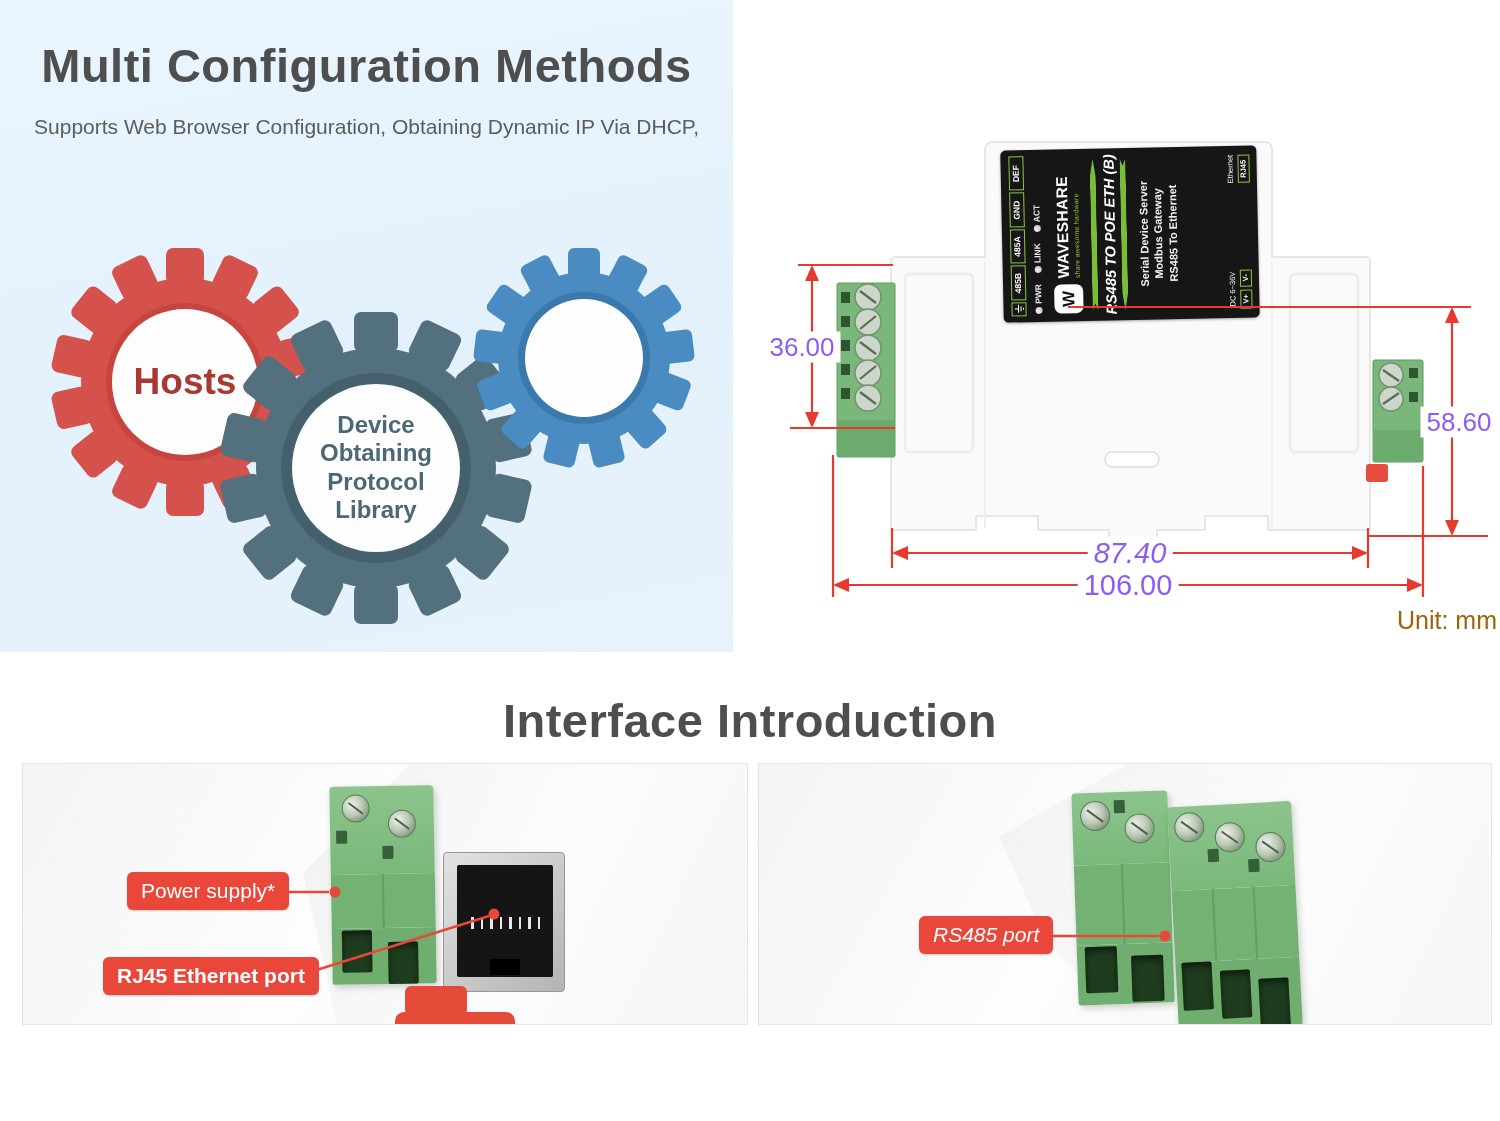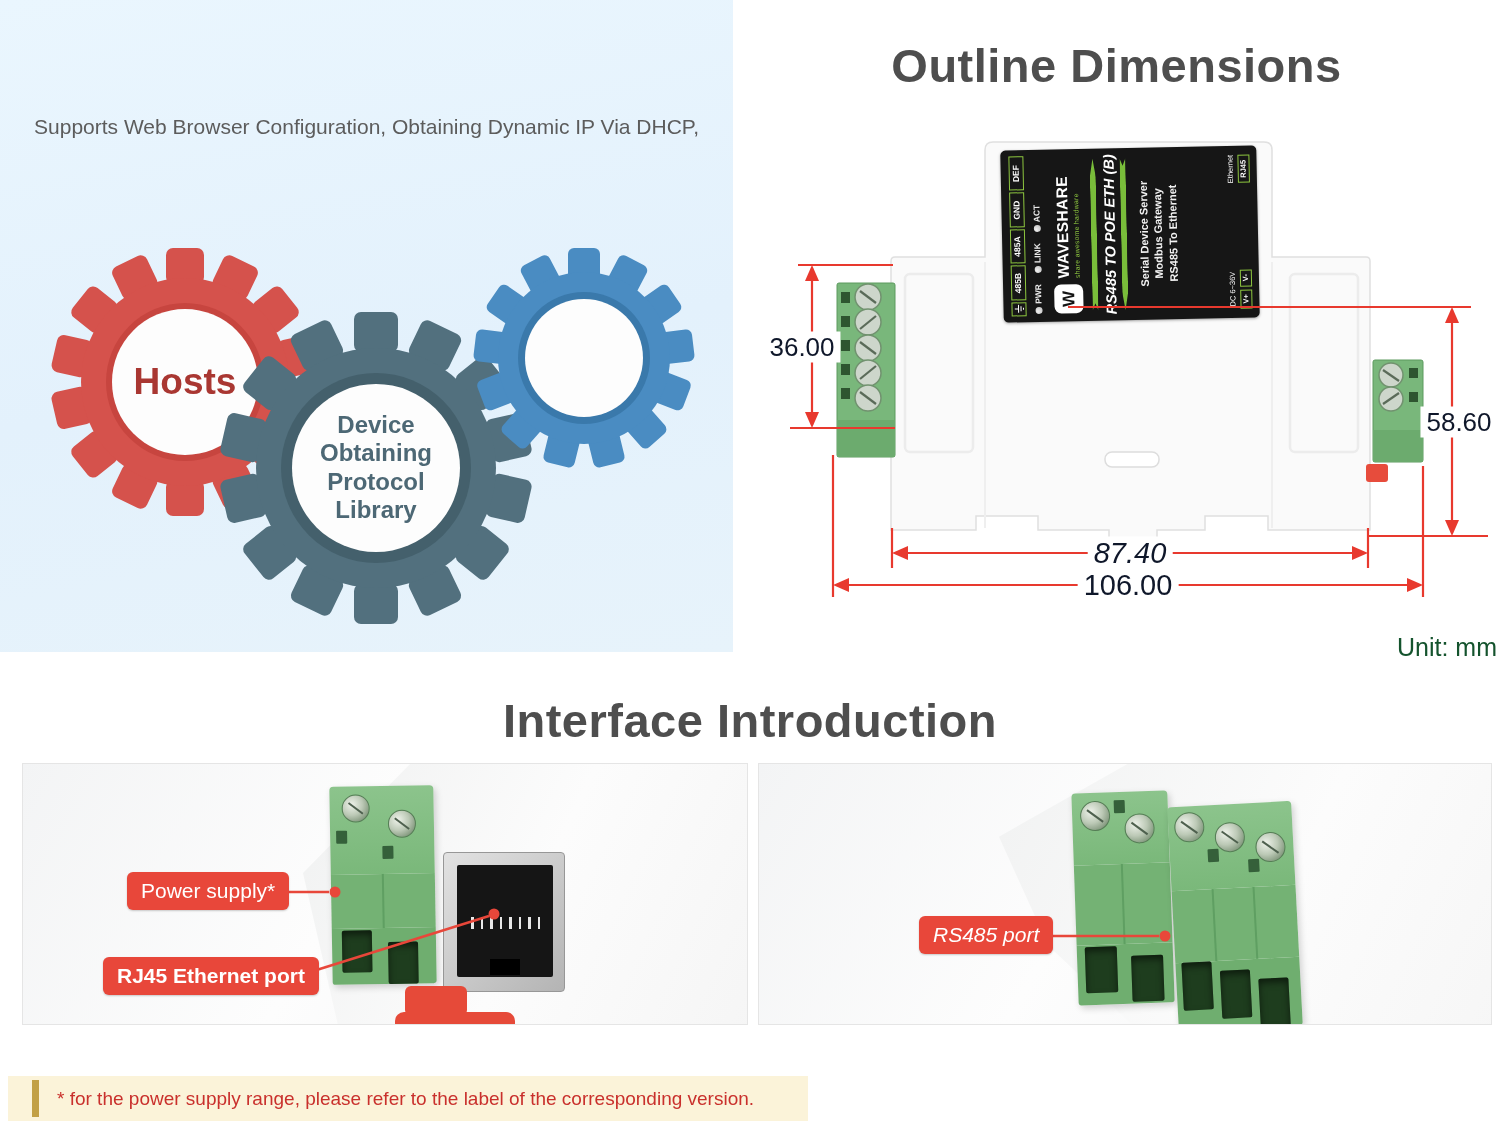--- a/index.html
+++ b/index.html
@@ -120,6 +120,7 @@
 <div class="page">
 
   <section class="blue-panel">
+    <h1 class="cfg-title">Multi Configuration Methods</h1>
     <p class="cfg-sub l1">Supports Web Browser Configuration, Obtaining Dynamic IP Via DHCP,</p>
 
     <div class="gear gear-red" style="left:35px; top:232px; width:300px; height:300px;">

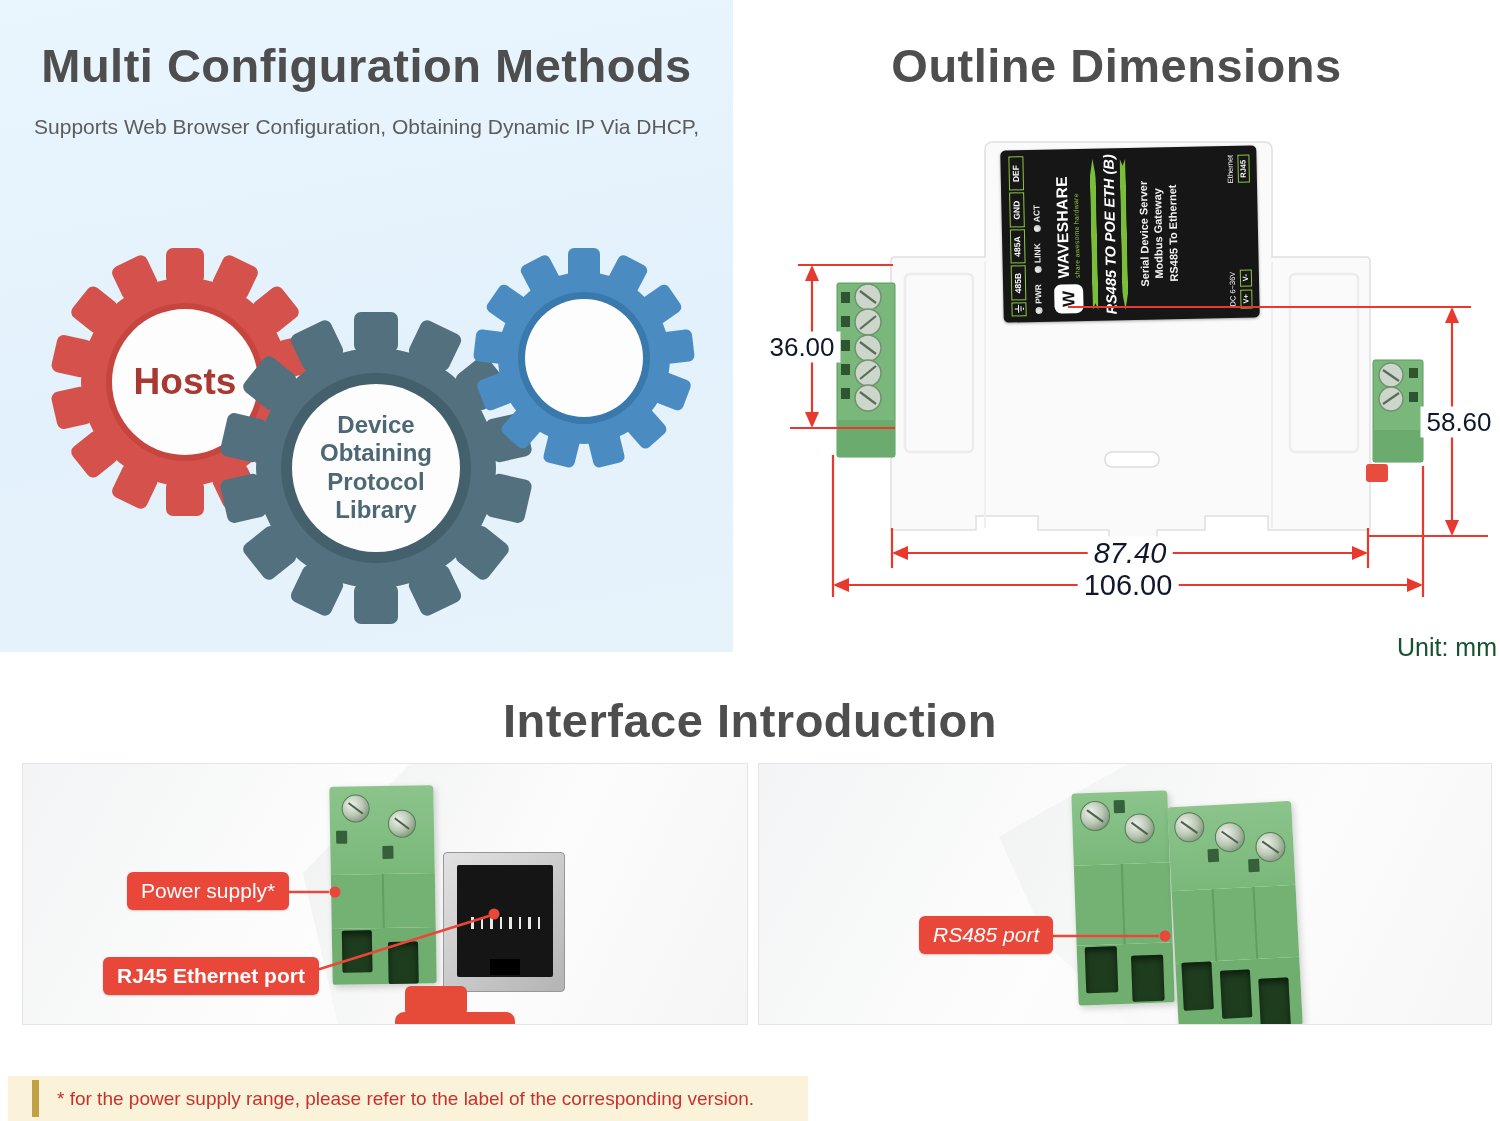--- a/index.html
+++ b/index.html
@@ -203,7 +203,6 @@
   </section>
 
   <section class="outline">
-    <h1 class="out-title">Outline Dimensions</h1>
 
     <svg class="devsvg" width="767" height="670">
       <path d="M158 530 L158 261 Q158 257 162 257 L252 257 L252 150 Q252 142 260 142 L531 142 Q539 142 539 150

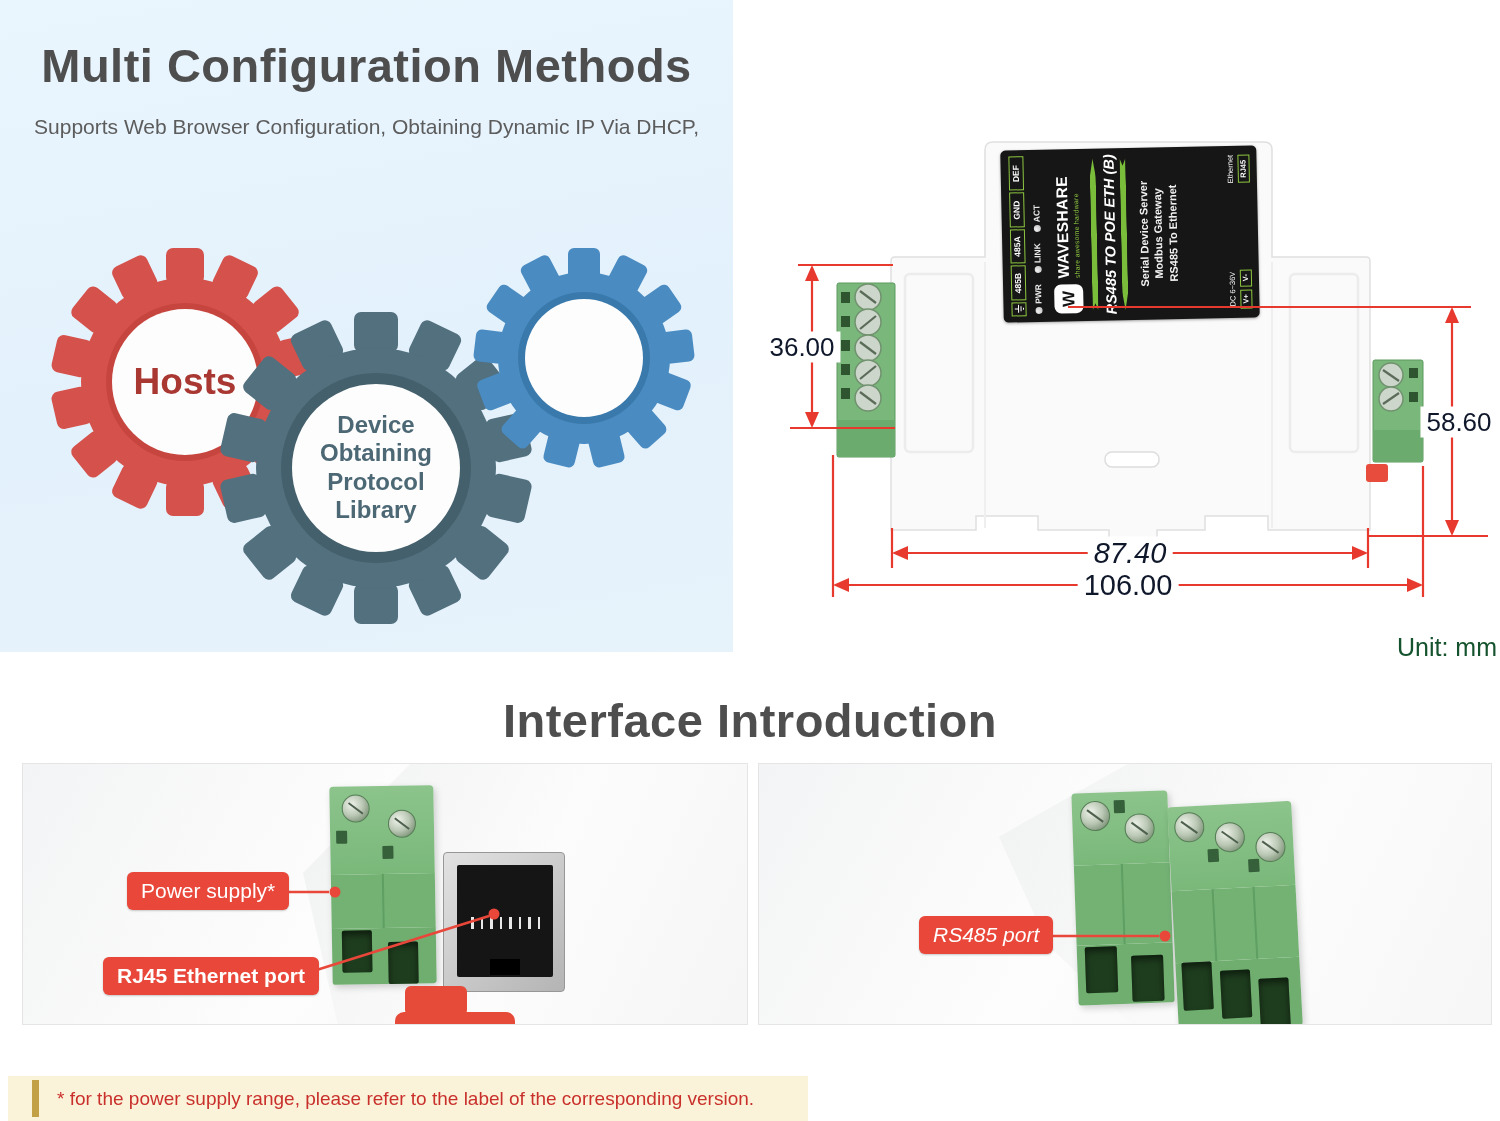--- a/index.html
+++ b/index.html
@@ -30,7 +30,7 @@
     font-size:47px; color:#4e4e4e; letter-spacing:.5px; }
   .outline svg.devsvg, .outline svg.dimsvg { position:absolute; left:0; top:0; }
   .dim-num { position:absolute; transform:translate(-50%,-50%); background:#fff;
-    color:#0f172a; padding:0 6px; white-space:nowrap; }
+    color:#8b5cf6; padding:0 6px; white-space:nowrap; }
   .dim-26 { font-size:26px; }
   .dim-29 { font-size:29px; }
   .unit-txt { position:absolute; transform:translate(-50%,-50%); color:#14532d; font-size:25px; white-space:nowrap;margin-top:27px; }

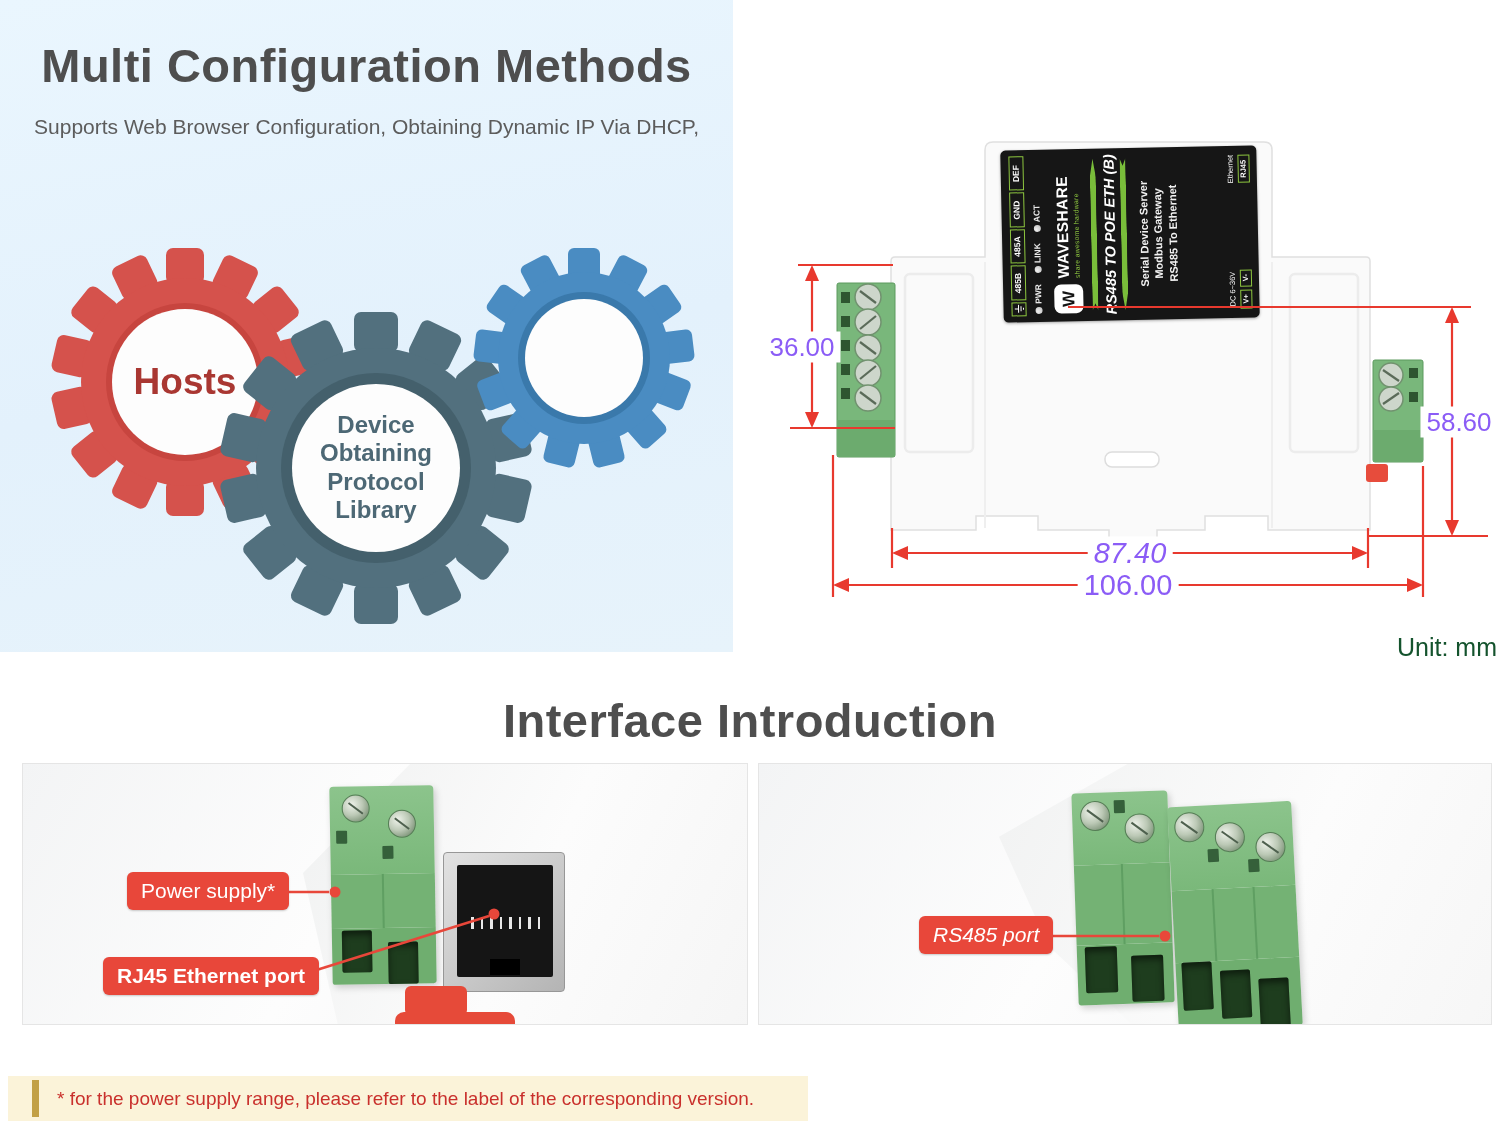--- a/index.html
+++ b/index.html
@@ -33,7 +33,7 @@
     color:#8b5cf6; padding:0 6px; white-space:nowrap; }
   .dim-26 { font-size:26px; }
   .dim-29 { font-size:29px; }
-  .unit-txt { position:absolute; transform:translate(-50%,-50%); color:#14532d; font-size:25px; white-space:nowrap;margin-top:27px; }
+  .unit-txt { position:absolute; transform:translate(-50%,-50%); color:#a16207; font-size:25px; white-space:nowrap; }
 
   
   .dev-label { position:absolute; left:269px; top:148px; width:256px; height:172px;

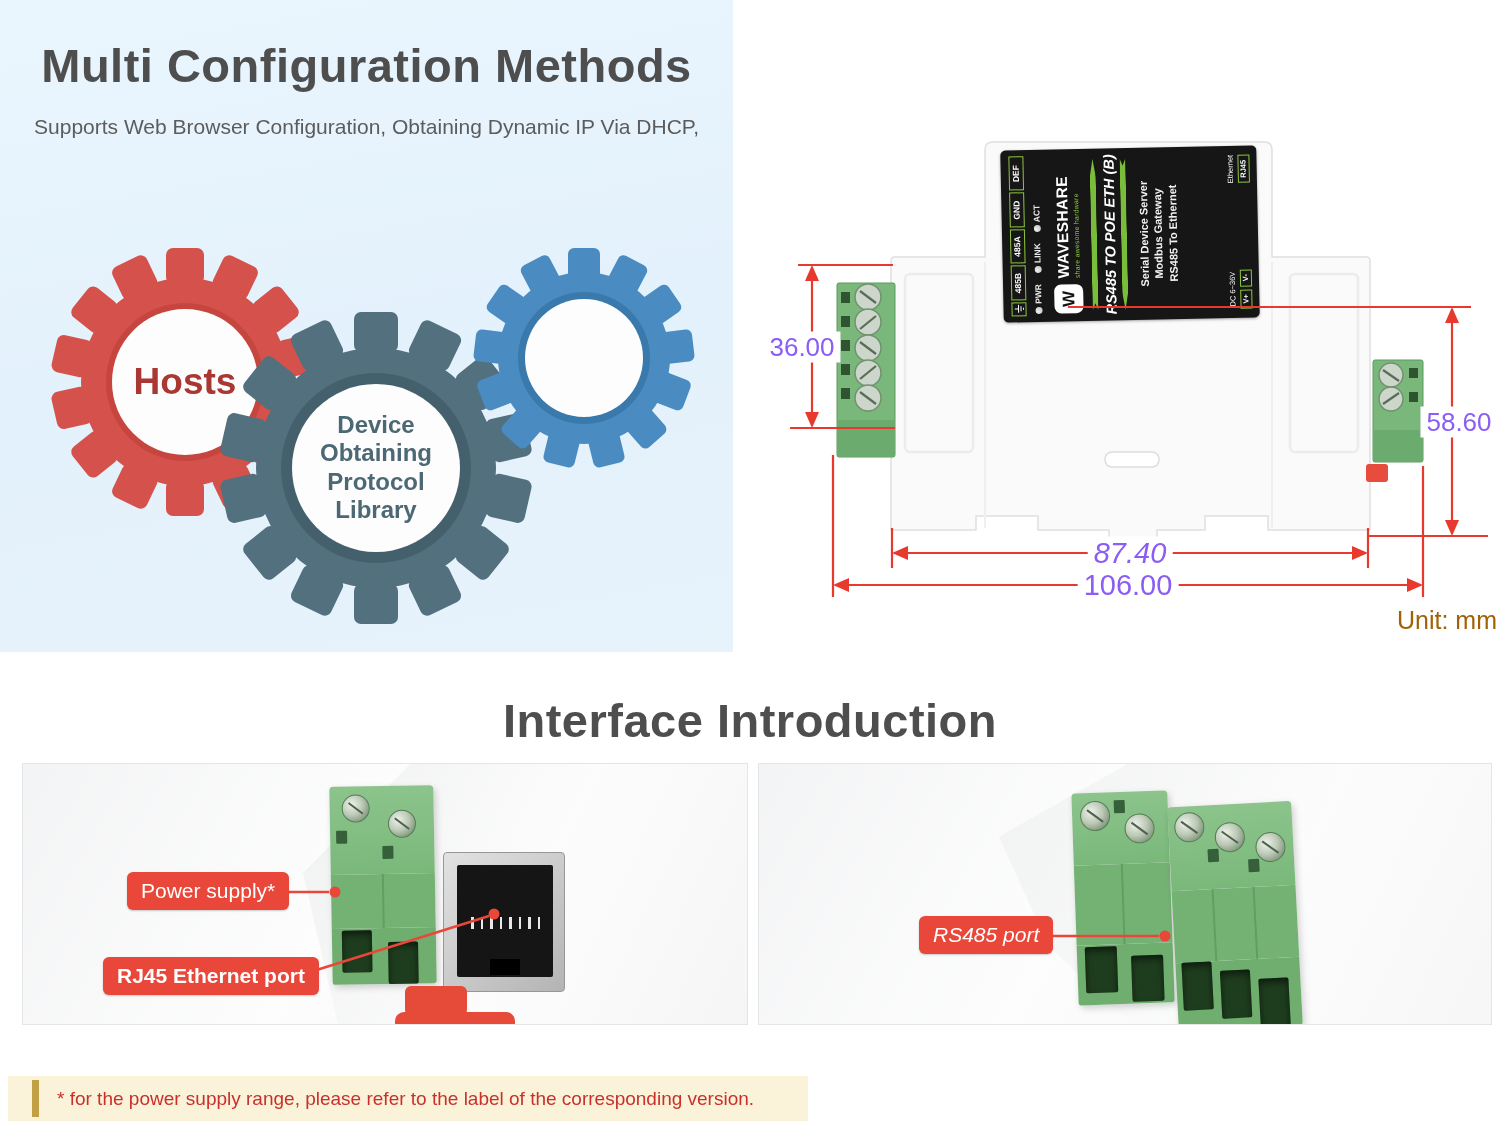--- a/index.html
+++ b/index.html
@@ -440,10 +440,6 @@
     <div class="callout" style="left:160px; top:152px;font-style:italic;">RS485 port</div>
   </div>
 
-  <div class="footnote">
-    <span class="fn-bar"></span>
-    <span class="fn-text">* for the power supply range, please refer to the label of the corresponding version.</span>
-  </div>
 
 </div>
 

